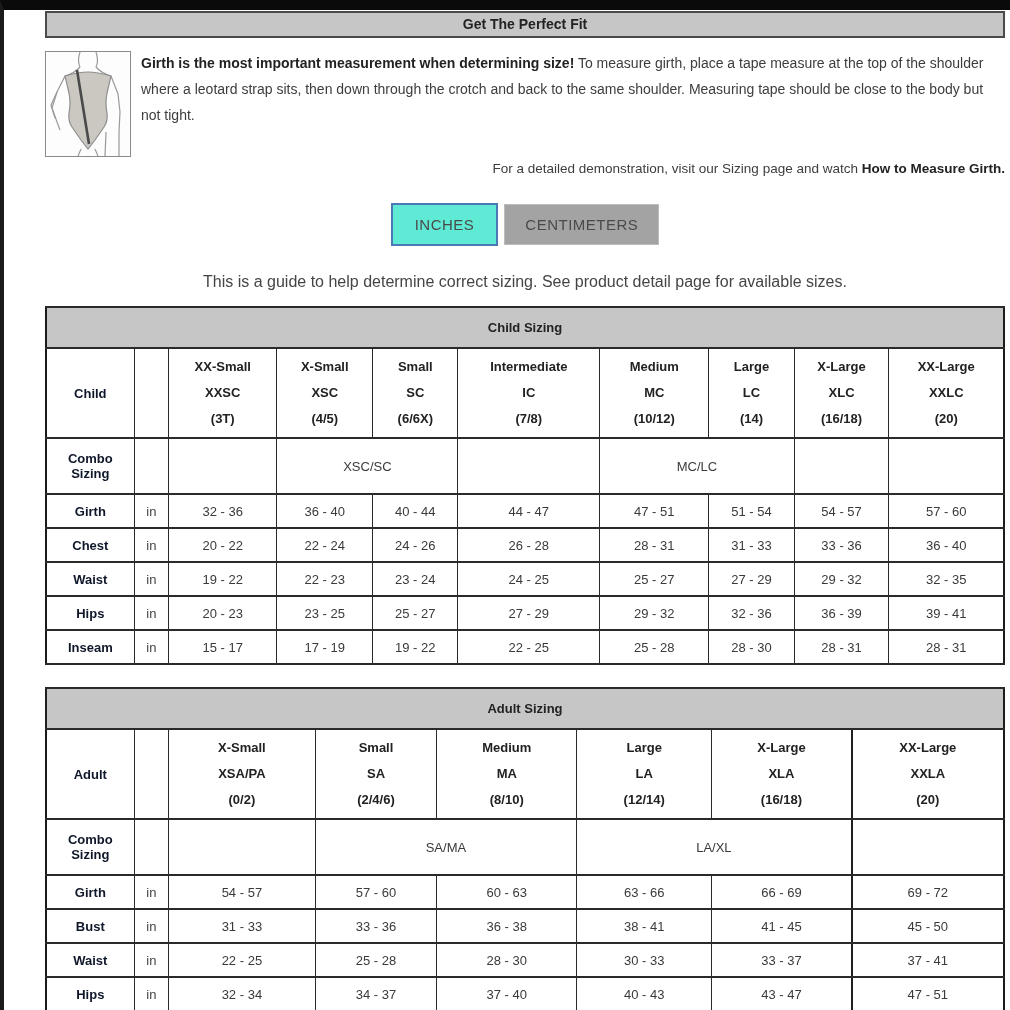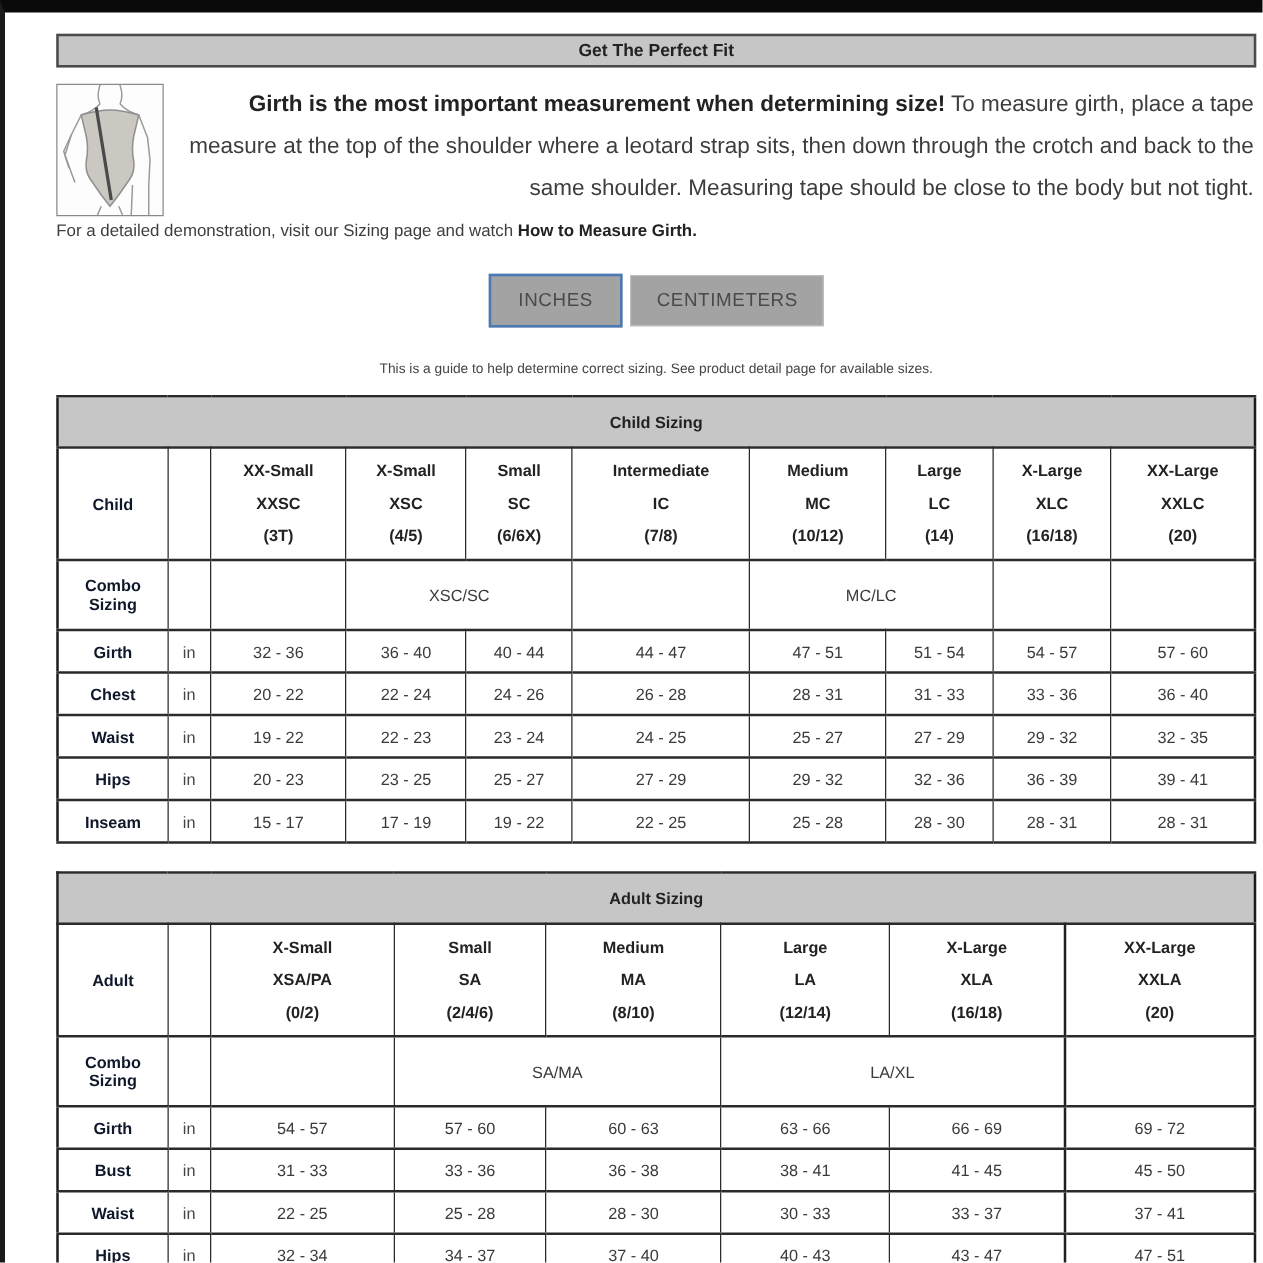--- a/index.html
+++ b/index.html
@@ -15,7 +15,7 @@
   .content { margin: 0 5px 0 41px; width: 960px; }
 
   .title-bar {
-    margin-top: 17px;
+    margin-top: 1px;
     background: #c6c6c6;
     border: 2px solid #4a4a4a;
     text-align: center;

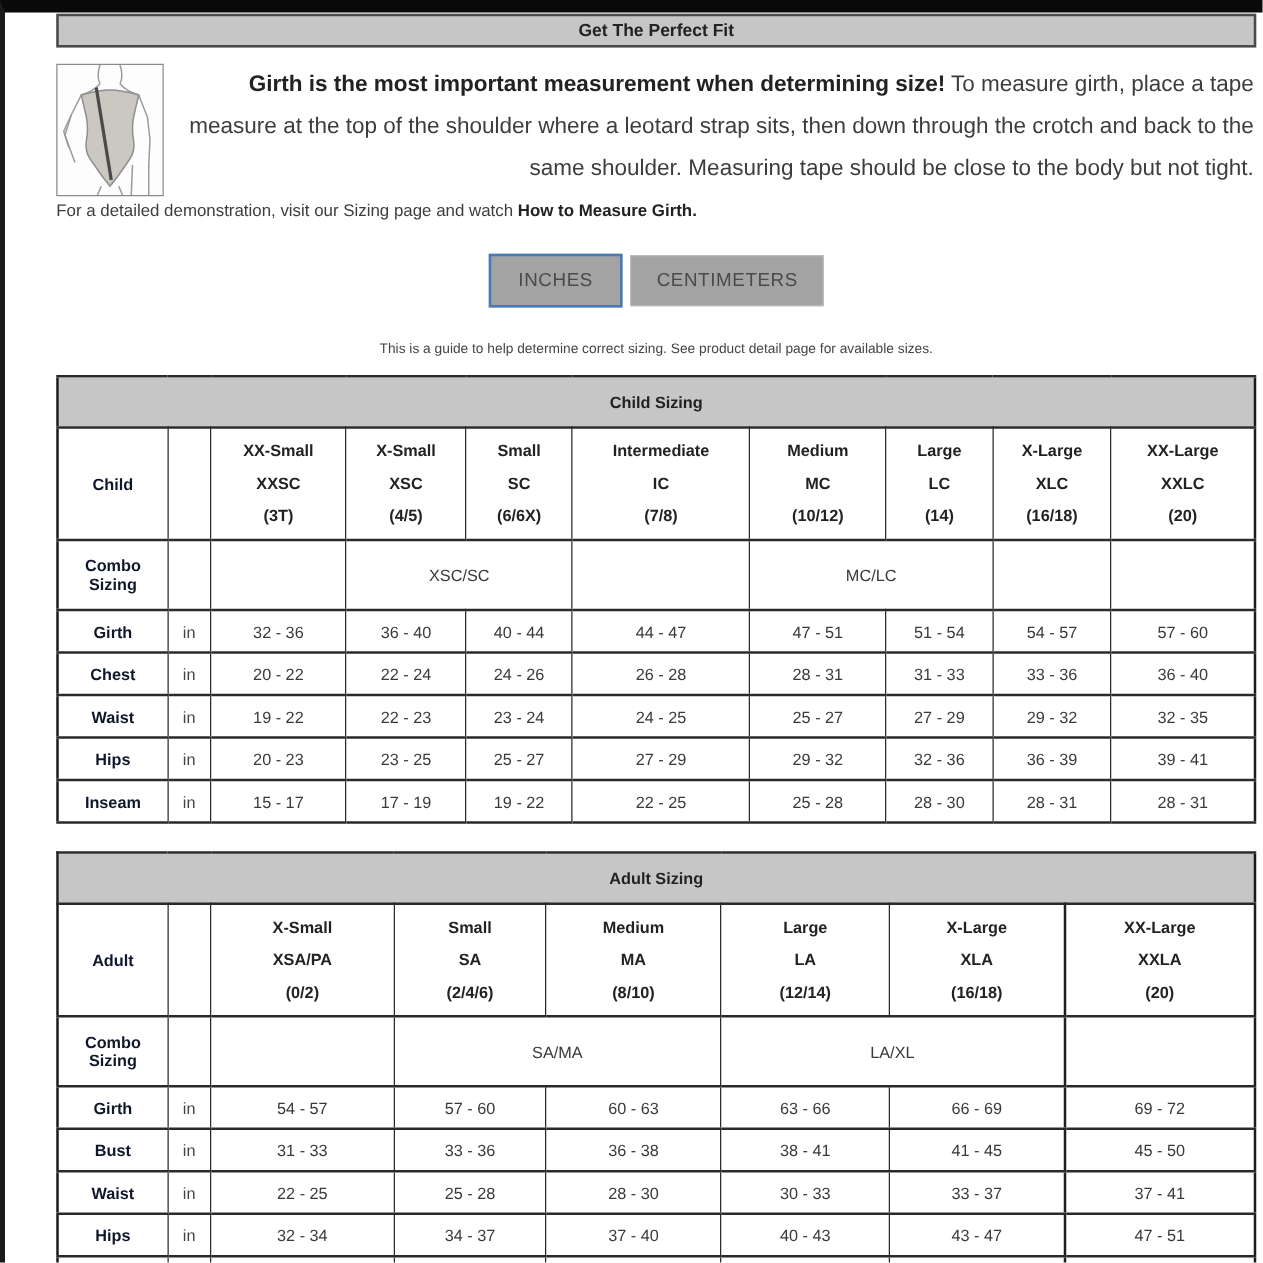--- a/index.html
+++ b/index.html
@@ -36,8 +36,8 @@
   .intro-text {
     flex: 1;
     padding: 0 2px 0 10px;
-    text-align: right;
-    font-size: 18px;
+    text-align: left;
+    font-size: 14px;
     line-height: 1.85;
     color: #3d3d3d;
   }

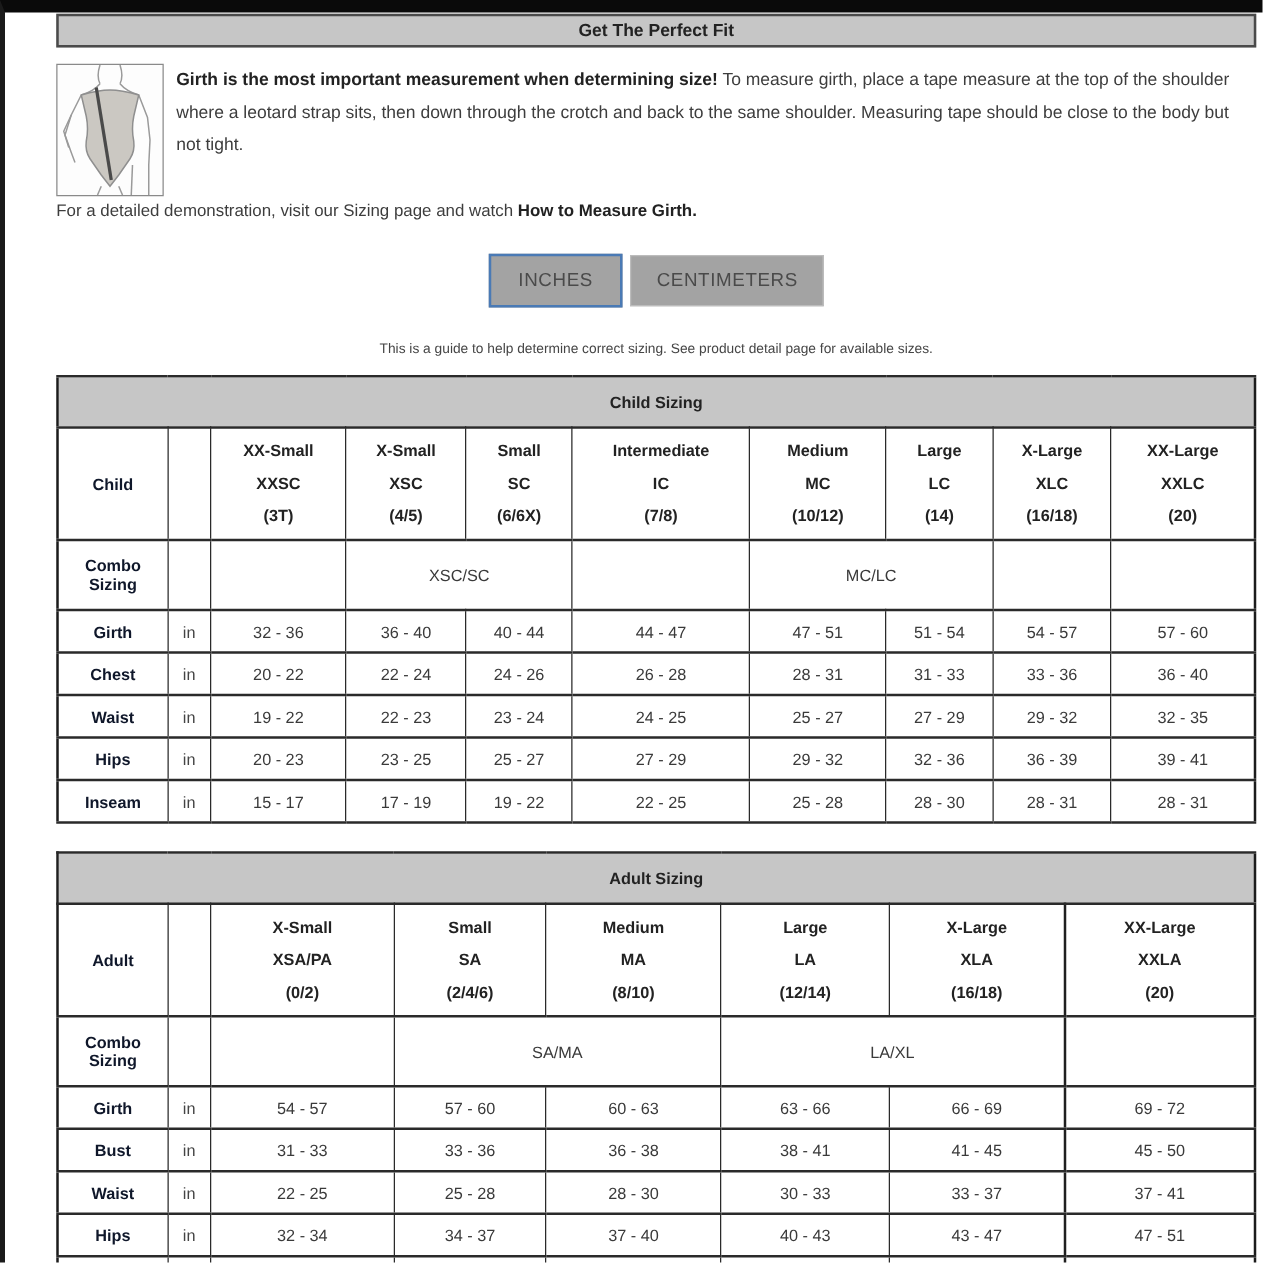--- a/index.html
+++ b/index.html
@@ -45,7 +45,7 @@
 
   .demo-line {
     margin-top: 4px;
-    text-align: left;
+    text-align: right;
     font-size: 13.5px;
     color: #3d3d3d;
   }

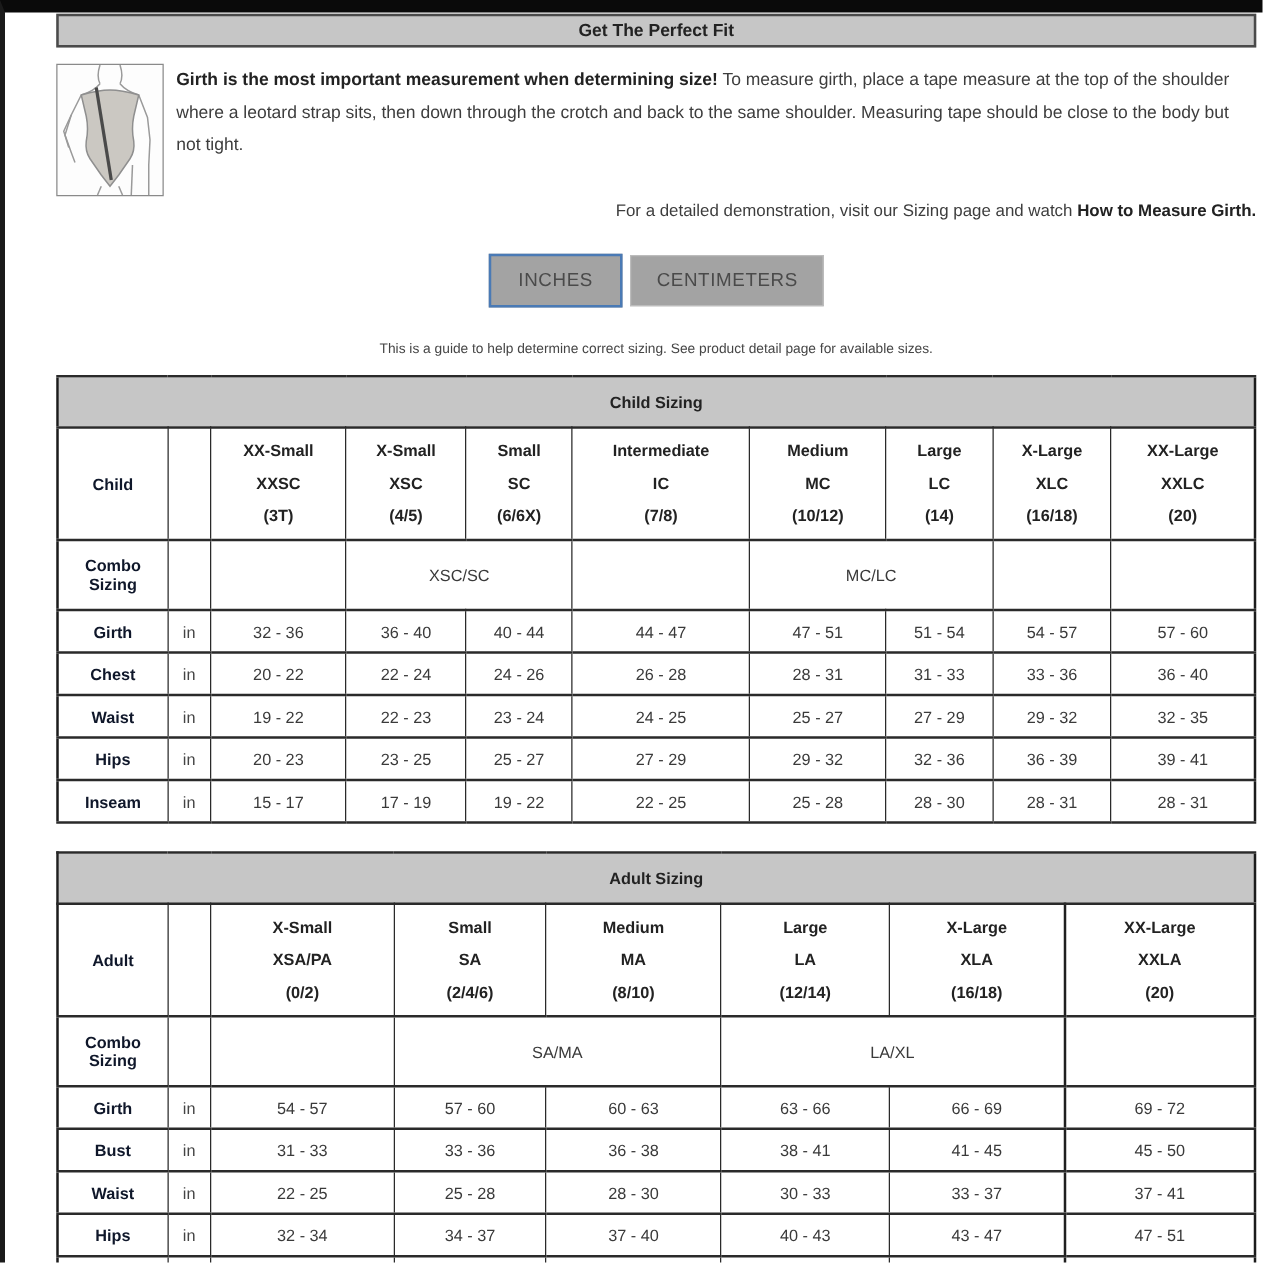--- a/index.html
+++ b/index.html
@@ -60,7 +60,7 @@
     vertical-align: middle;
   }
   .btn.selected {
-    background: #a3a3a3;
+    background: #5eead4;
     border: 2px solid #4a7ab5;
     padding: 11px 22px;
     margin-right: 6px;

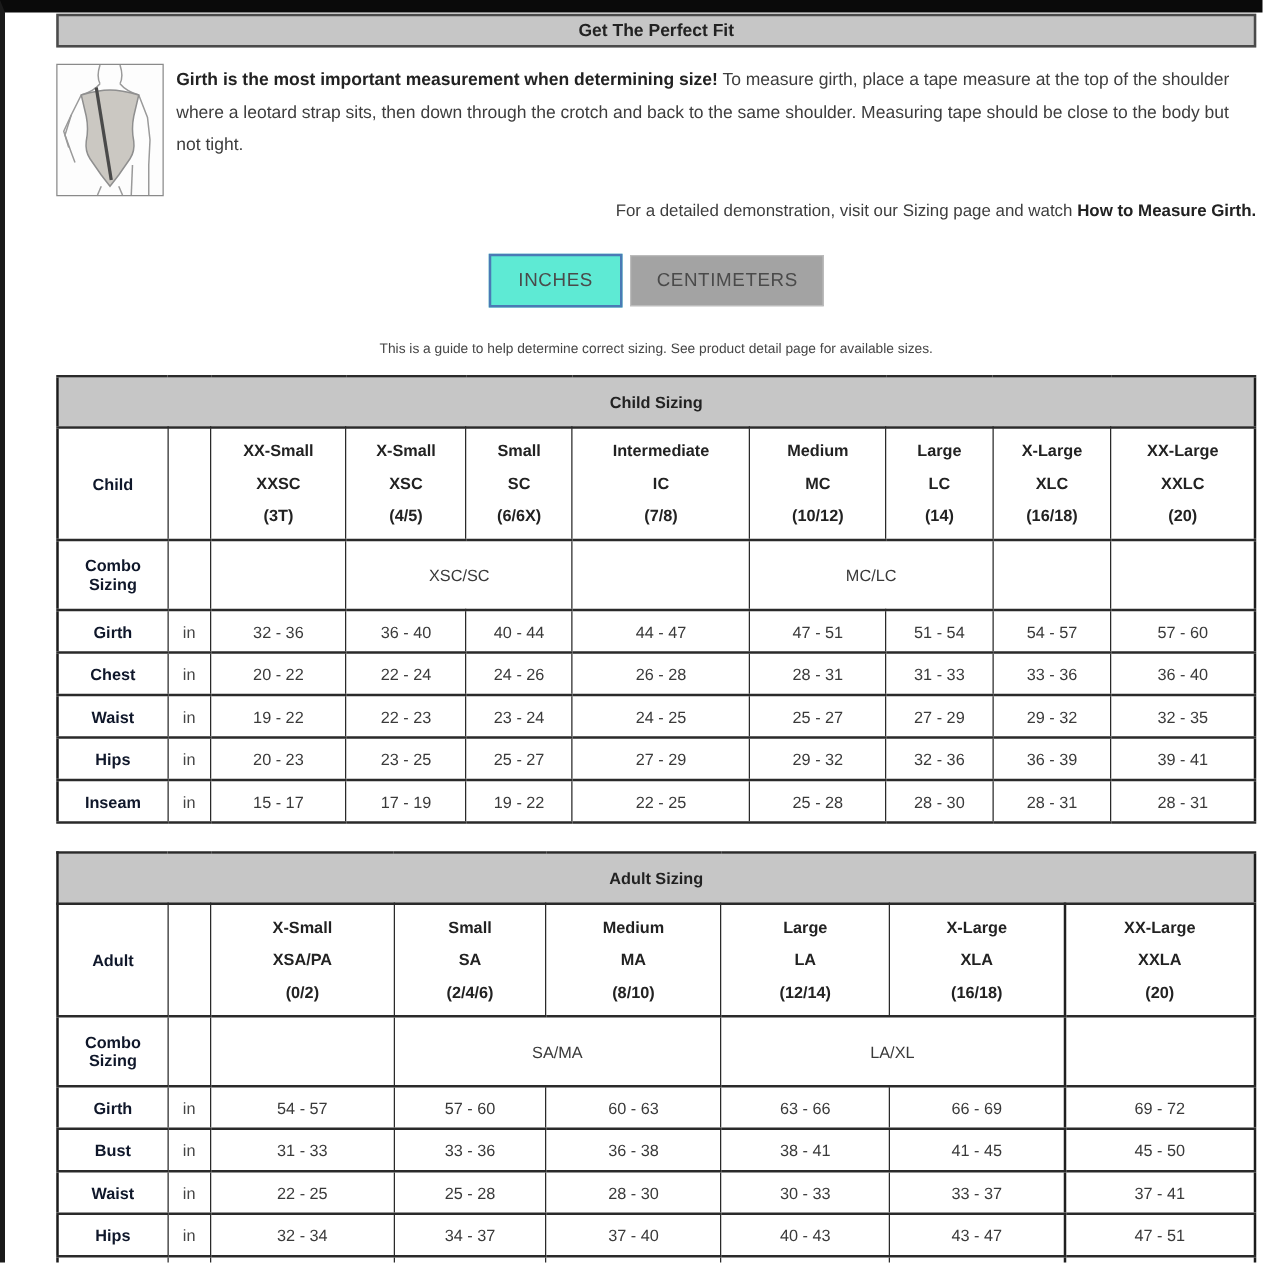--- a/index.html
+++ b/index.html
@@ -74,7 +74,7 @@
   .guide-note {
     margin-top: 27px;
     text-align: center;
-    font-size: 11px;
+    font-size: 16px;
     color: #454545;
   }
 

